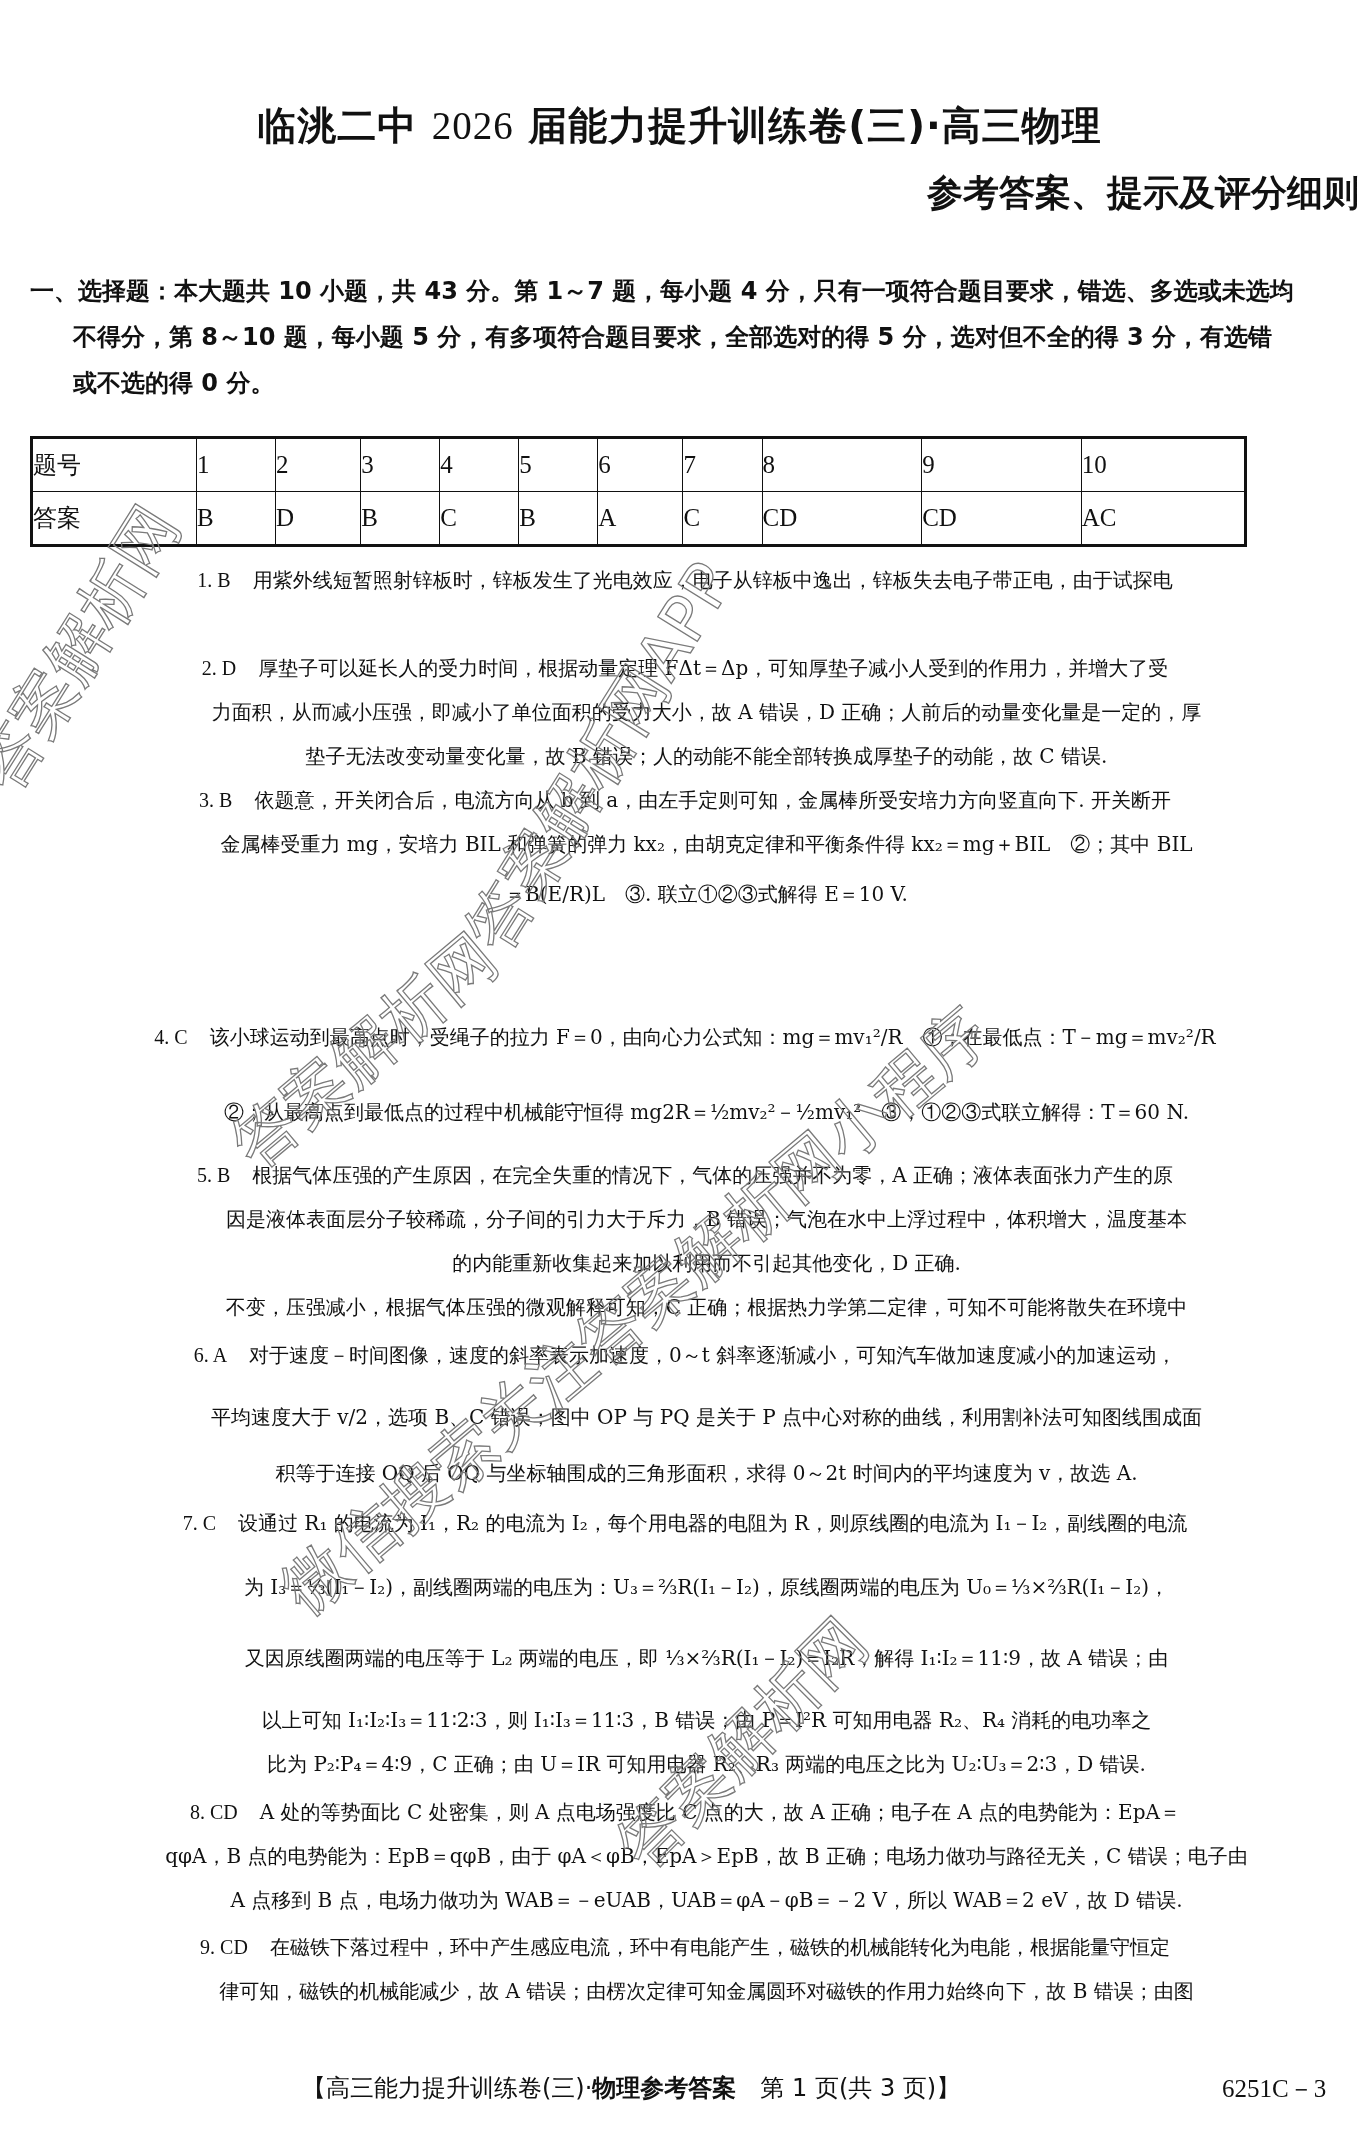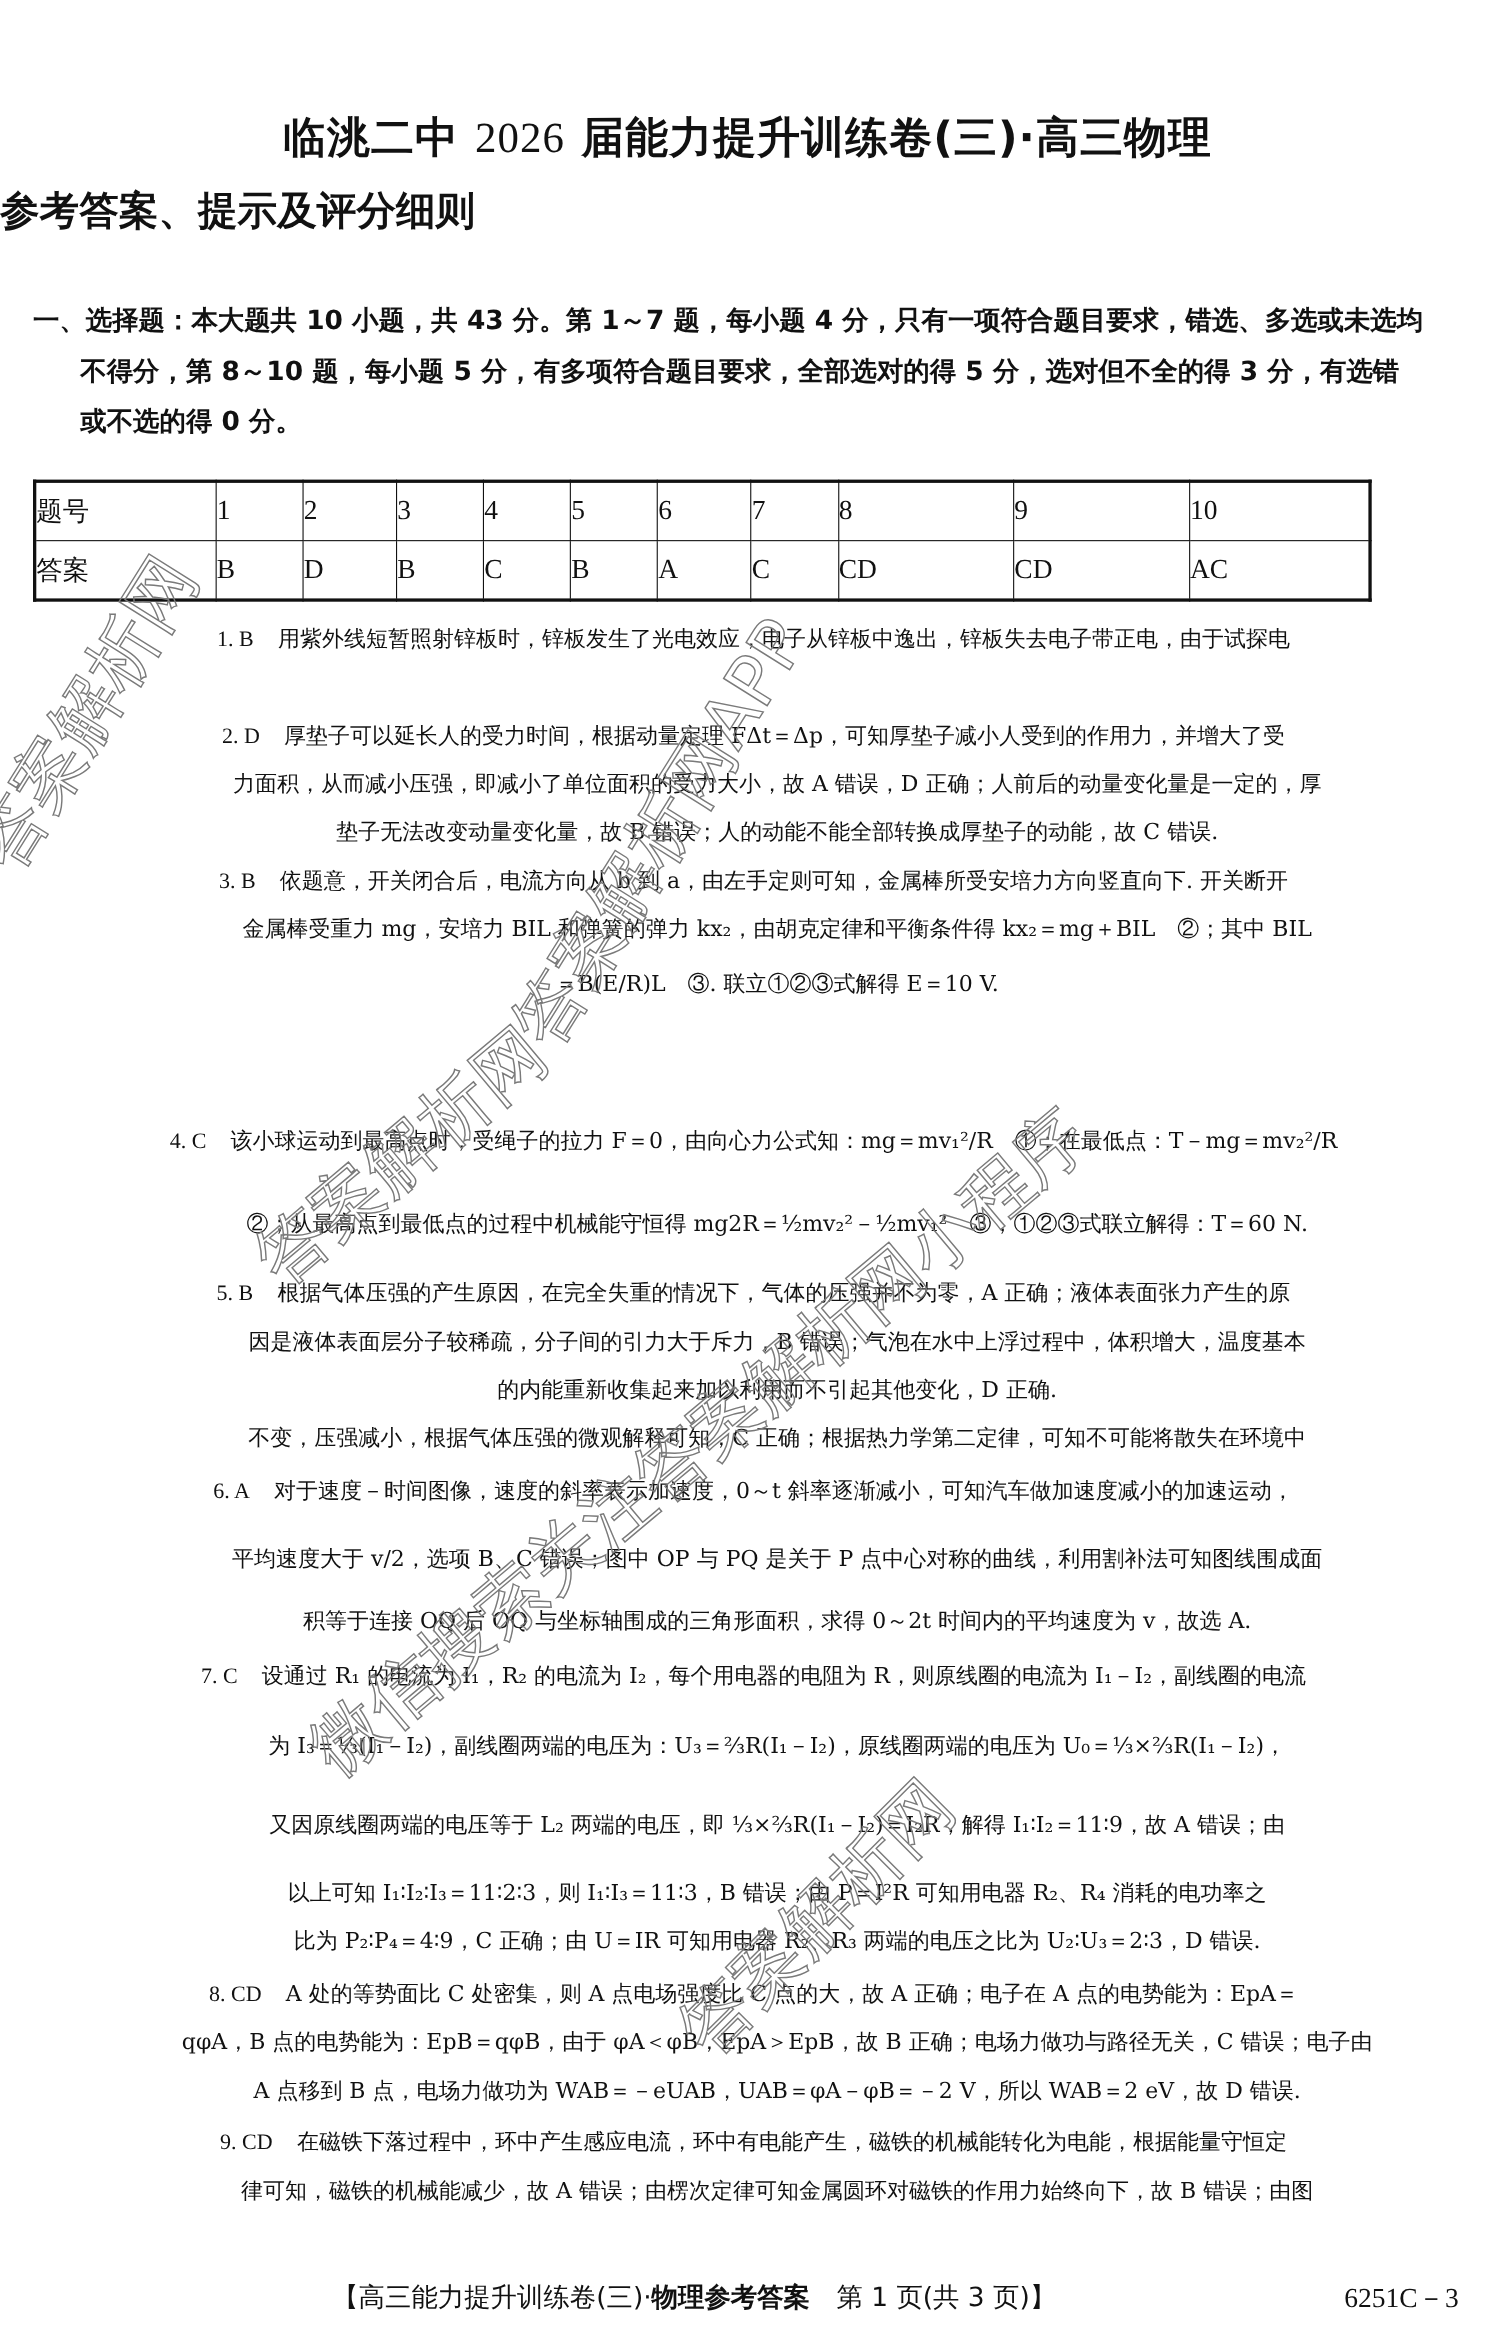--- a/index.html
+++ b/index.html
@@ -8,7 +8,7 @@
   .title{position:absolute;left:0;right:0;top:96px;text-align:center;font-family:"DejaVu Sans","Liberation Sans",sans-serif;
          font-weight:bold;font-size:39px;letter-spacing:1px;line-height:60px;}
   .title .num{font-family:"Liberation Serif",serif;font-weight:normal;}
-  .subtitle{position:absolute;left:0;right:0;top:168px;text-align:left;font-family:"DejaVu Sans","Liberation Sans",sans-serif;
+  .subtitle{position:absolute;left:0;right:0;top:168px;text-align:right;font-family:"DejaVu Sans","Liberation Sans",sans-serif;
          font-weight:bold;font-size:36px;line-height:50px;}
   .section{position:absolute;left:30px;width:1310px;top:268px;font-family:"DejaVu Sans","Liberation Sans",sans-serif;
          font-weight:bold;font-size:24px;line-height:46px;}

